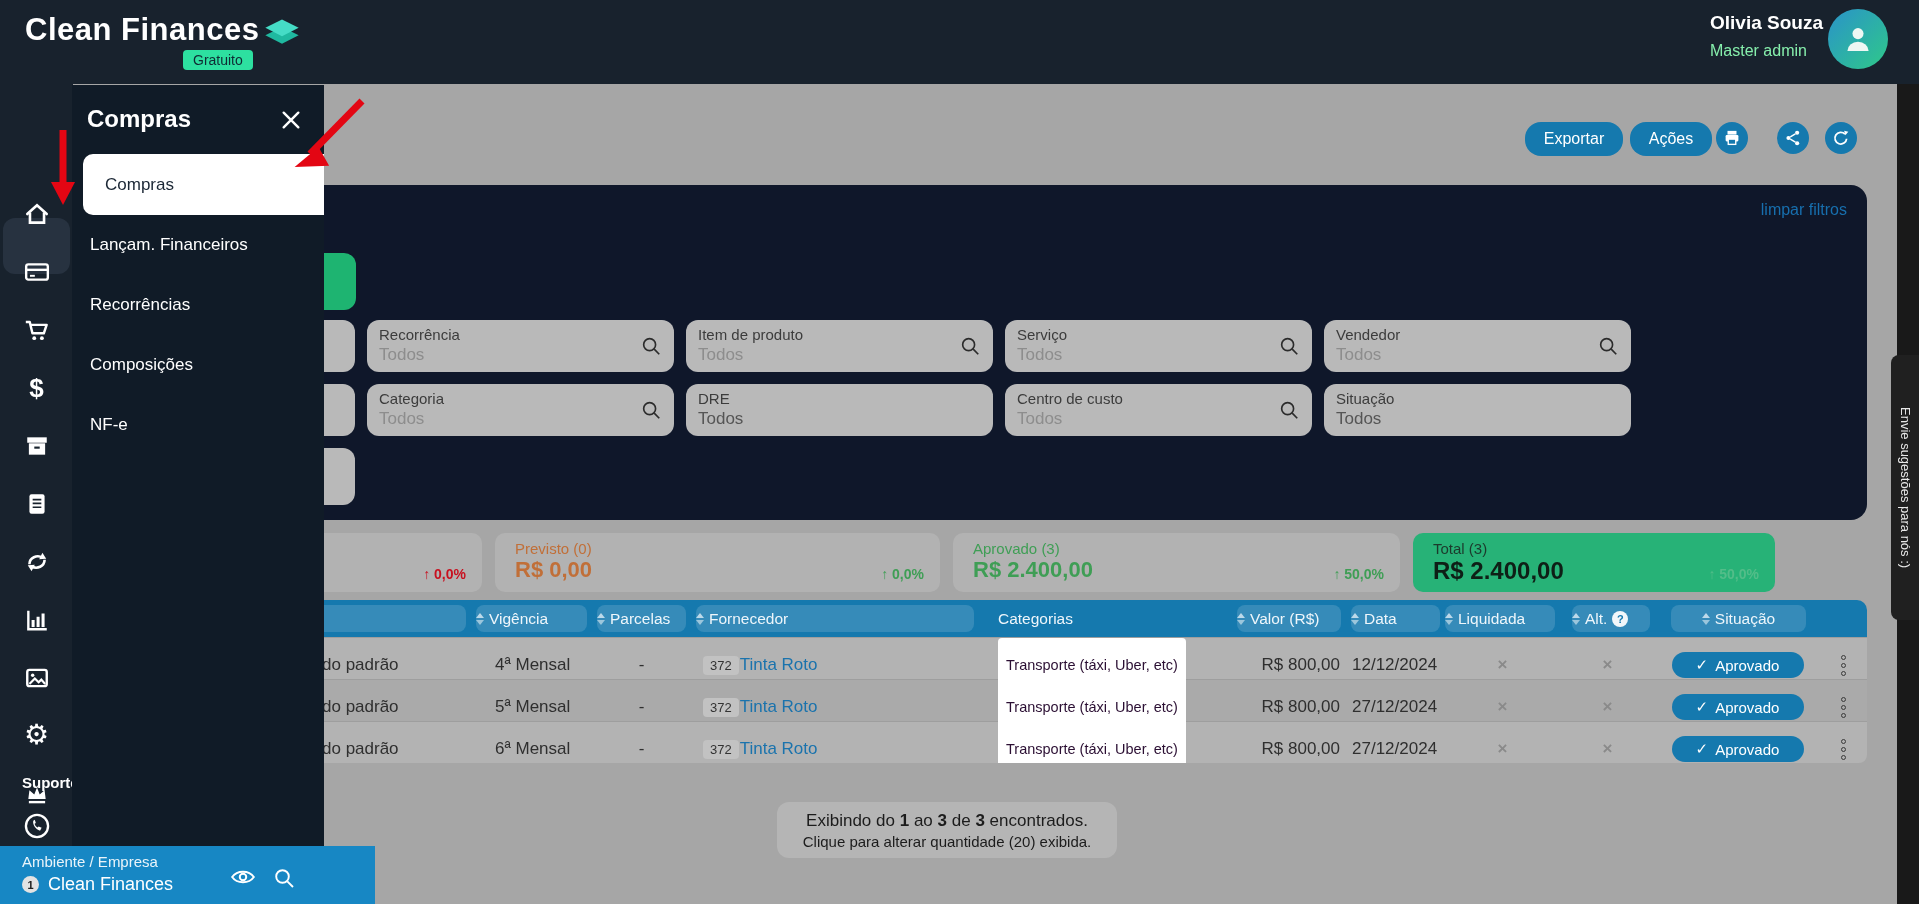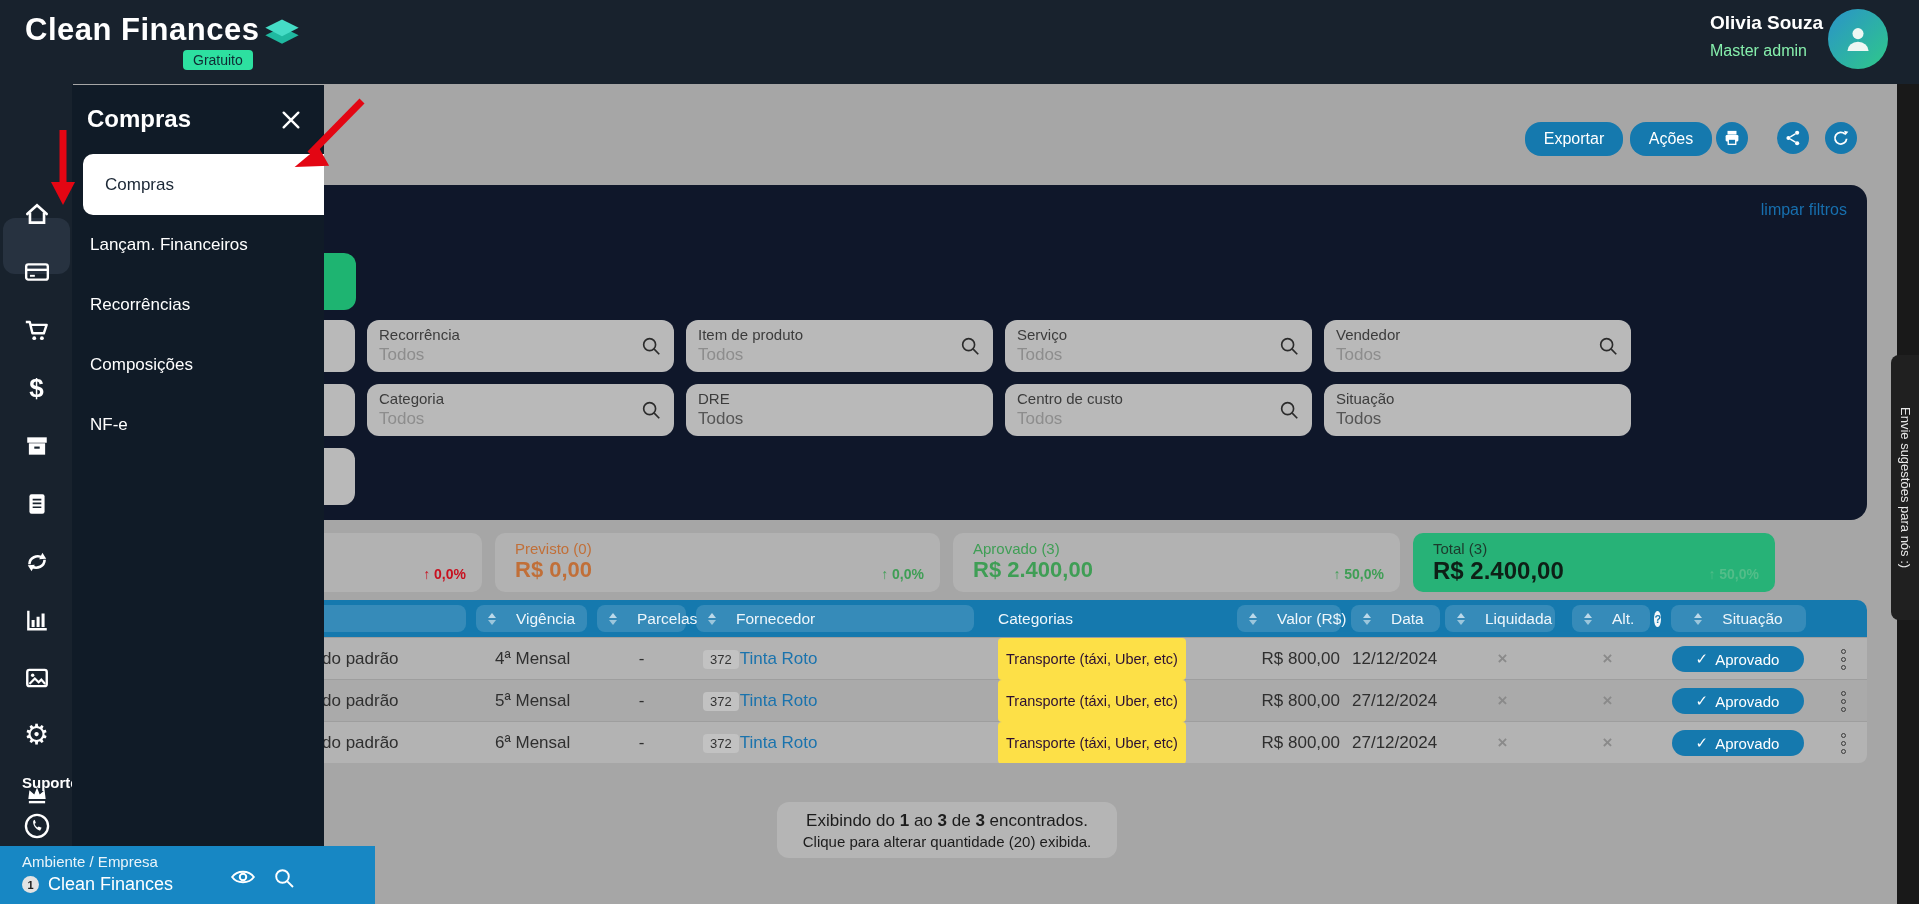--- a/index.html
+++ b/index.html
@@ -72,7 +72,7 @@
   .tbl { position:absolute; left:283px; top:600px; width:1584px; border-radius:10px 10px 8px 8px; overflow:hidden; }
   .t-grid { display:grid; grid-template-columns:188px 121px 99px 295px 246px 114px 99px 115px 95px 165px 47px; align-items:center; }
   .t-head { background:#1579ae; height:37px; }
-  .h-pill { background:rgba(255,255,255,0.14); border-radius:8px; height:27px; margin:0 5px; display:flex; align-items:center; padding:0 12px; gap:20px; color:#eef6fb; font-size:15.5px; white-space:nowrap; }
+  .h-pill { background:rgba(255,255,255,0.14); border-radius:8px; height:27px; margin:0 5px; display:flex; align-items:center; padding:0 0; gap:5px; color:#eef6fb; font-size:15.5px; white-space:nowrap; }
   .h-plain { color:#eef6fb; font-size:15.5px; padding-left:12px; }
   .sort { display:flex; flex-direction:column; gap:2px; }
   .sort i { display:block; width:0; height:0; border-left:4px solid transparent; border-right:4px solid transparent; }

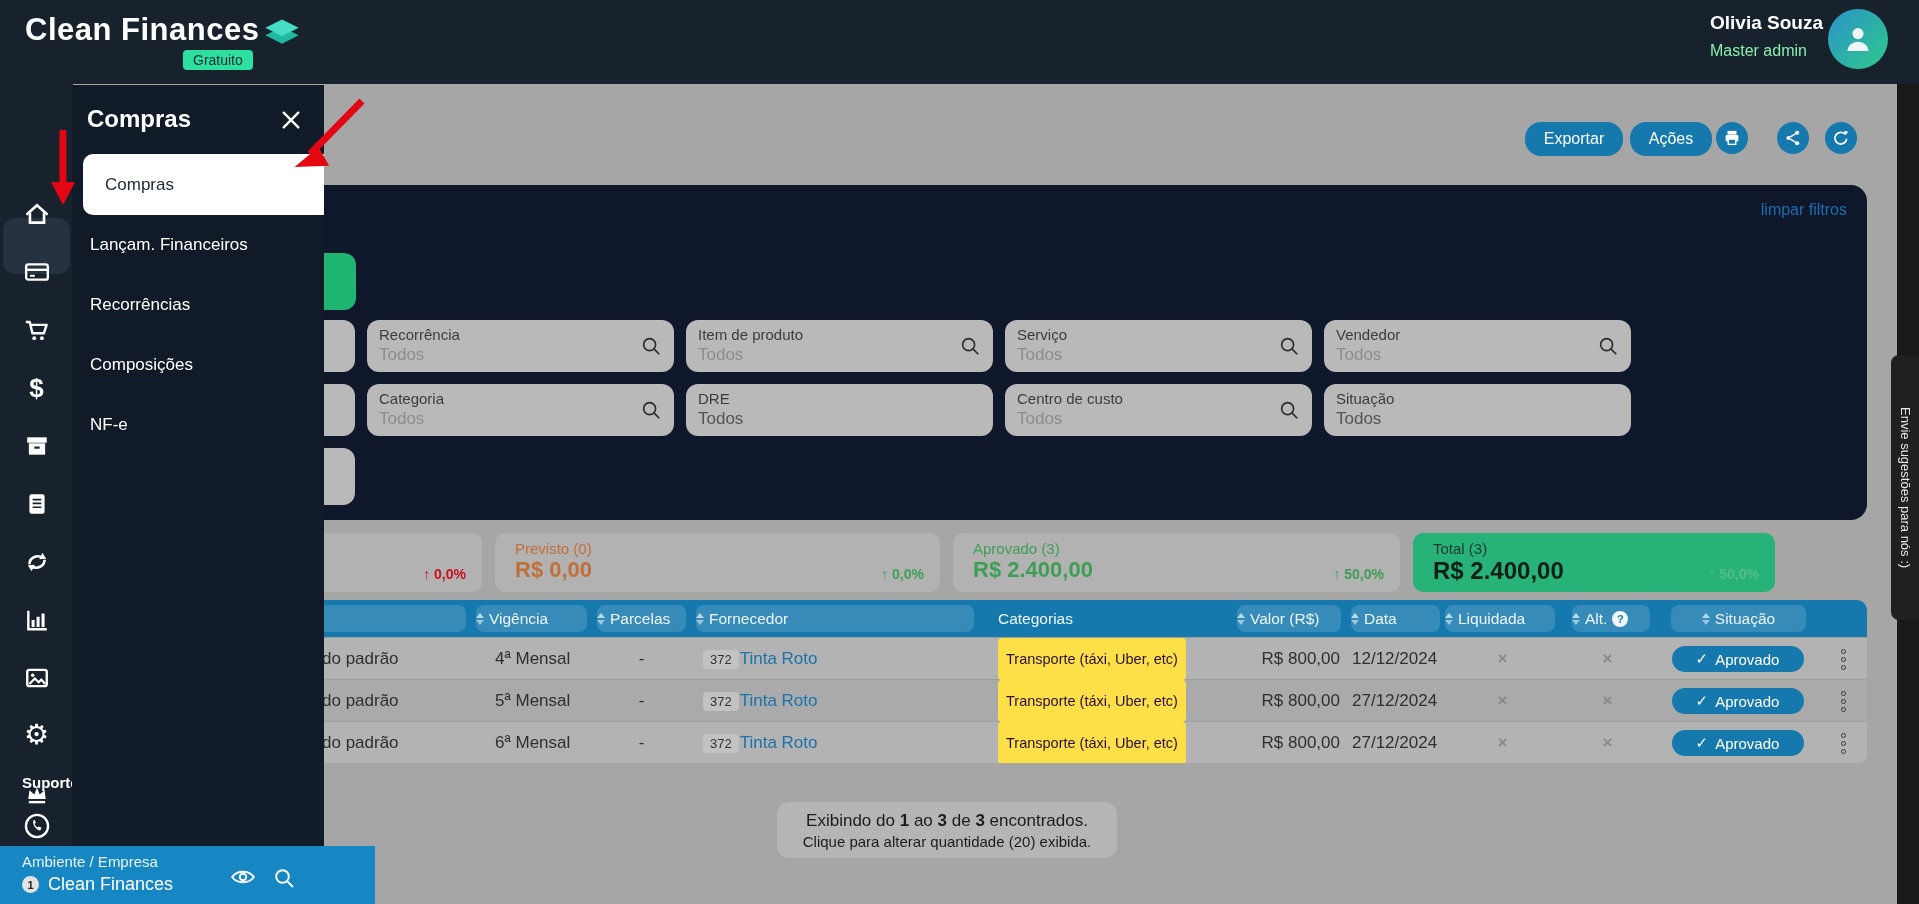--- a/index.html
+++ b/index.html
@@ -87,7 +87,7 @@
   .c-forn { display:flex; align-items:center; gap:1px; padding-left:12px; }
   .code-badge { background:#c2c2c2; color:#333; font-size:13px; border-radius:4px; padding:2px 7px; }
   .forn-link { color:#1a73ad; cursor:pointer; }
-  .cat-pill { display:inline-block; background:#fde047; color:#2b0f33; font-size:14.5px; border-radius:4px; padding:13px 8px; margin-left:12px; white-space:nowrap; }
+  .cat-pill { display:inline-block; background:#ffffff; color:#2b0f33; font-size:14.5px; border-radius:4px; padding:19px 8px; margin-left:12px; white-space:nowrap; }
   .c-val { text-align:right; padding-right:6px; }
   .c-data { padding-left:6px; }
   .c-x { text-align:center; color:#8a8a8a; font-weight:bold; font-size:17px; }

